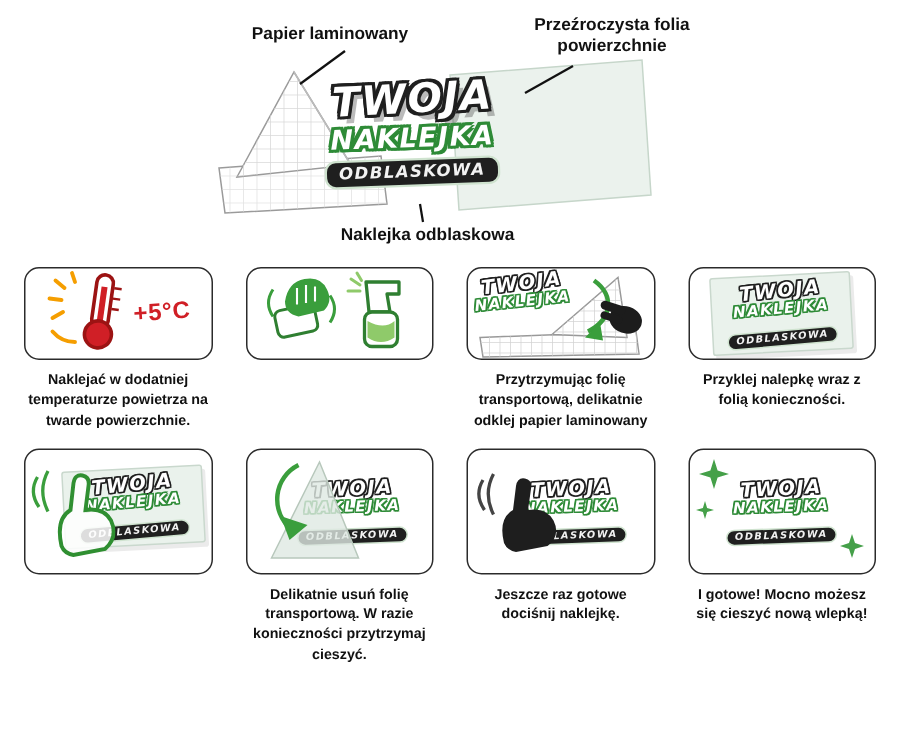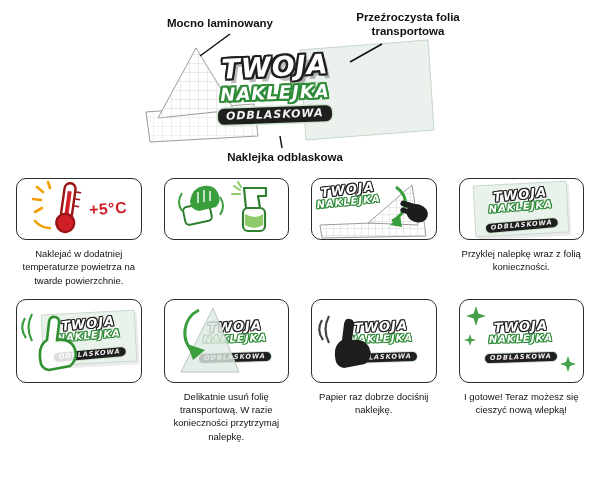--- a/index.html
+++ b/index.html
@@ -59,7 +59,7 @@
     <line x1="282" y1="148" x2="280" y2="136" stroke="#111" stroke-width="1.5"></line>
   </svg>
 
-  <div class="lbl lbl-paper">Mocno laminowany</div>
+  <div class="lbl lbl-paper">Papier laminowany</div>
   <div class="lbl lbl-film">Przeźroczysta folia transportowa</div>
   <div class="lbl lbl-sticker">Naklejka odblaskowa</div>
 

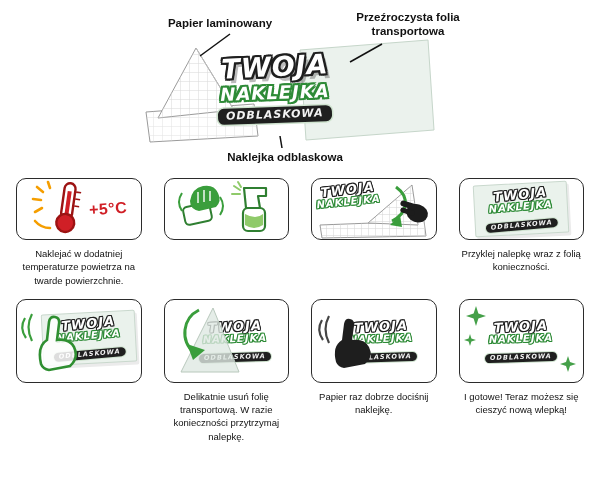--- a/index.html
+++ b/index.html
@@ -60,7 +60,7 @@
   </svg>
 
   <div class="lbl lbl-paper">Papier laminowany</div>
-  <div class="lbl lbl-film">Przeźroczysta folia transportowa</div>
+  <div class="lbl lbl-film">Przeźroczysta folia powierzchnie</div>
   <div class="lbl lbl-sticker">Naklejka odblaskowa</div>
 
   <div class="sticker big">

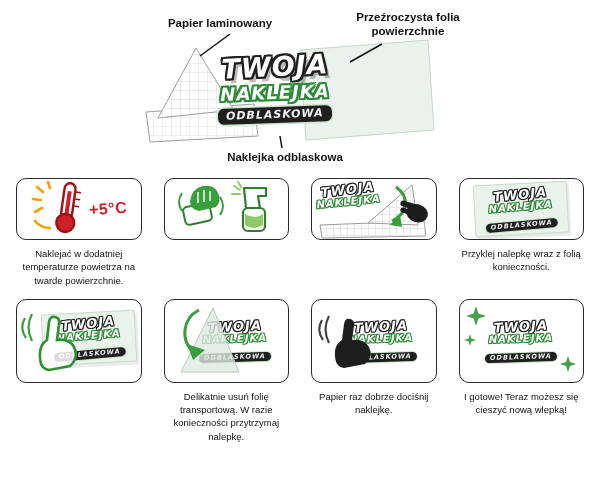--- a/index.html
+++ b/index.html
@@ -30,7 +30,7 @@
   .frame{position:relative;width:100%;height:62px;border:1.6px solid #2b2b2b;border-radius:10px;
     background:#fff;overflow:hidden;display:flex;align-items:center;justify-content:center;box-sizing:border-box;}
   .frame.tall{height:84px;}
-  .caption{margin-top:7px;font-size:9.5px;font-weight:normal;line-height:1.4;text-align:center;max-width:124px;}
+  .caption{margin-top:7px;font-size:9.5px;font-weight:bold;line-height:1.4;text-align:center;max-width:124px;}
   .temp{font-size:16px;font-weight:bold;color:#d01f26;transform:rotate(-4deg);margin-left:2px;letter-spacing:.5px;}
   .film{background:#eaf2ec;border:1px solid #c9d8cd;border-radius:2px;padding:4px 10px;
     transform:rotate(-3deg);box-shadow:2px 3px 0 rgba(0,0,0,.08);}

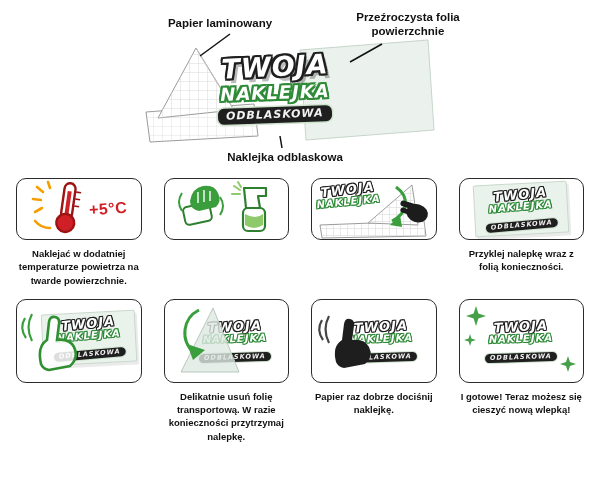--- a/index.html
+++ b/index.html
@@ -151,6 +151,7 @@
         </g>
       </svg>
     </div>
+    <div class="caption">Przytrzymując folię transportową, delikatnie odklej papier laminowany</div>
   </div>
 
   <div class="cell">

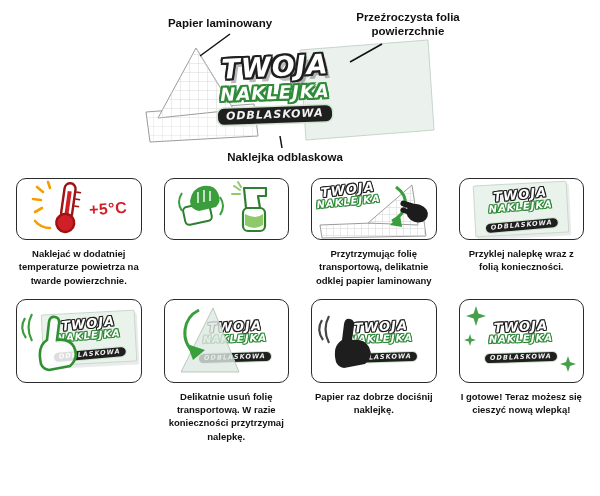--- a/index.html
+++ b/index.html
@@ -197,7 +197,7 @@
         <polygon points="28,60 22,44 40,50" fill="#3a9e3c"></polygon>
       </svg>
     </div>
-    <div class="caption">Delikatnie usuń folię transportową. W razie konieczności przytrzymaj nalepkę.</div>
+    <div class="caption">Delikatnie usuń folię transportową. W razie konieczności przytrzymaj cieszyć.</div>
   </div>
 
   <div class="cell">

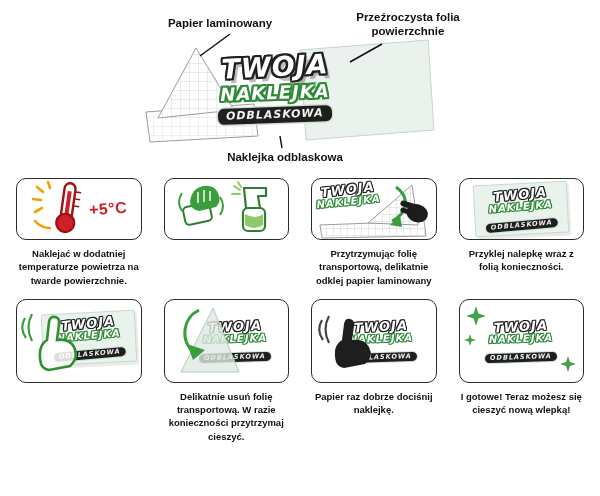--- a/index.html
+++ b/index.html
@@ -213,7 +213,7 @@
         <path d="M24,62 Q20,46 30,40 L32,24 Q33,18 38,19 Q43,20 42,26 L40,40 Q52,38 57,47 Q62,57 53,64 L32,68 Q26,67 24,62 Z" fill="#1e1e1e"></path>
       </svg>
     </div>
-    <div class="caption">Papier raz dobrze dociśnij naklejkę.</div>
+    <div class="caption">Jeszcze raz gotowe dociśnij naklejkę.</div>
   </div>
 
   <div class="cell">

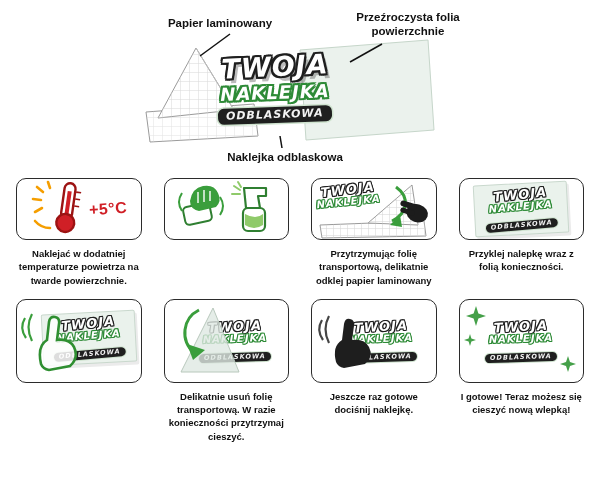--- a/index.html
+++ b/index.html
@@ -231,7 +231,7 @@
         </g>
       </svg>
     </div>
-    <div class="caption">I gotowe! Teraz możesz się cieszyć nową wlepką!</div>
+    <div class="caption">I gotowe! Mocno możesz się cieszyć nową wlepką!</div>
   </div>
 
 </div>

